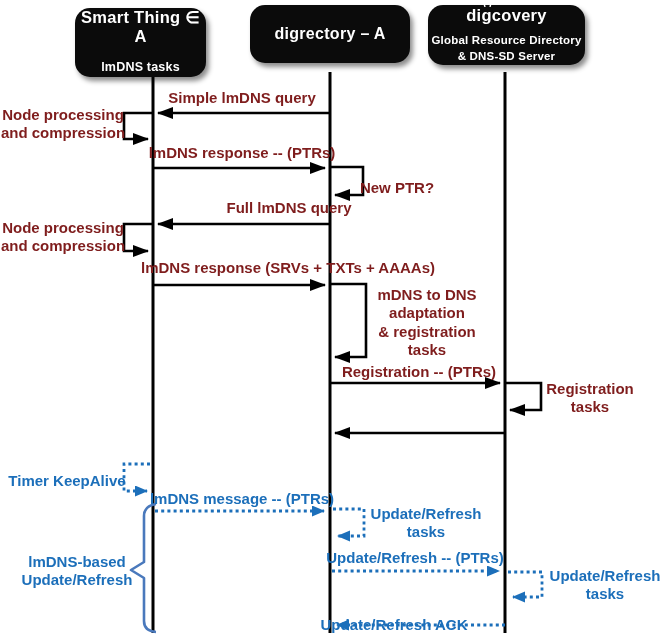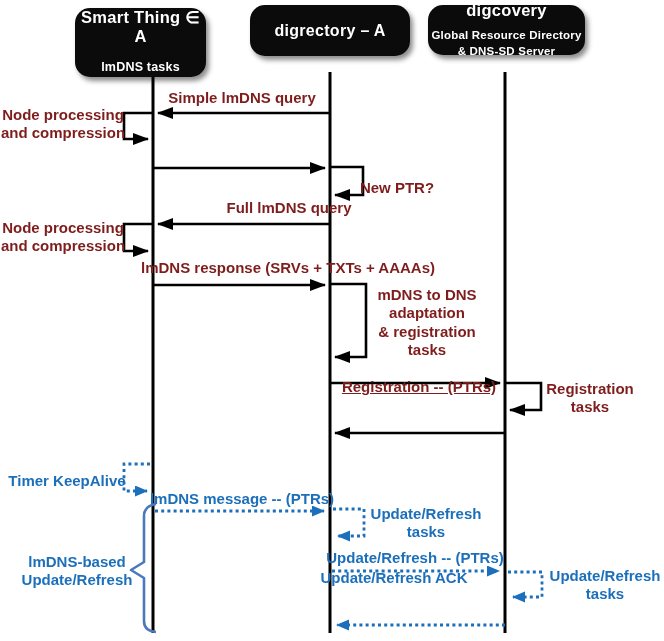--- a/index.html
+++ b/index.html
@@ -74,7 +74,7 @@
     <div class="t" style="font-size:16px;">digrectory – A</div>
   </div>
 
-  <div class="box" style="left:428px;top:5px;width:157px;height:50px;">
+  <div class="box" style="left:428px;top:5px;width:157px;height:60px;">
     <div class="t">
       <span>di</span><span class="bug-g"><svg width="13" height="8">
             <path d="M3,8 Q2,3 0,1 M8,8 Q9,3 12,2" stroke="#fff" stroke-width="1.4" fill="none"></path>

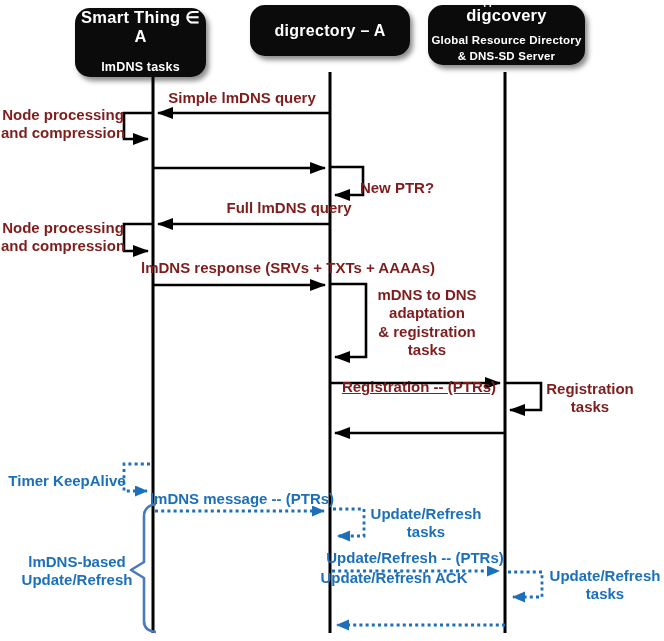--- a/index.html
+++ b/index.html
@@ -70,7 +70,7 @@
     <div class="s">lmDNS tasks</div>
   </div>
 
-  <div class="box" style="left:250px;top:5px;width:160px;height:51px;">
+  <div class="box" style="left:250px;top:5px;width:160px;height:58px;">
     <div class="t" style="font-size:16px;">digrectory – A</div>
   </div>
 

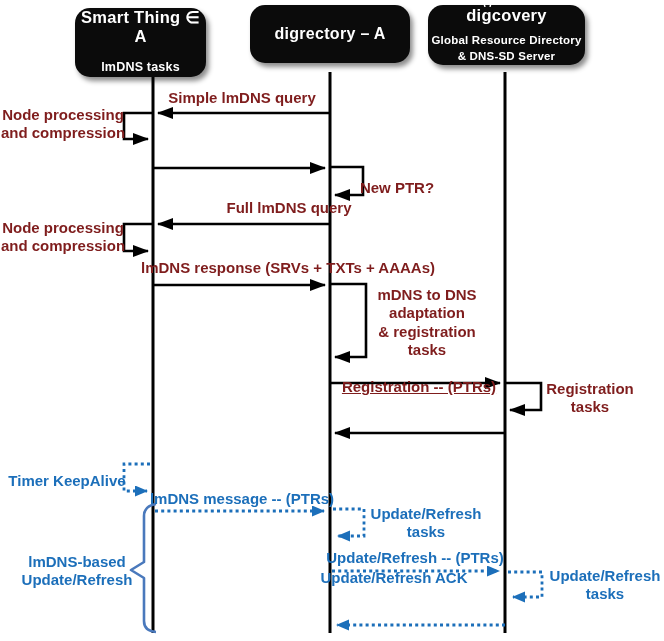--- a/index.html
+++ b/index.html
@@ -89,6 +89,7 @@
   <div class="m" style="left:242px;top:89px;">Simple lmDNS query</div>
   <div class="m" style="left:63px;top:106px;">Node processing
 and compression</div>
+  <div class="m" style="left:242px;top:144px;">lmDNS response  -- (PTRs)</div>
   <div class="m" style="left:397px;top:179px;">New PTR?</div>
   <div class="m" style="left:242px;top:199px;margin-left:47px;">Full lmDNS query</div>
   <div class="m" style="left:63px;top:219px;">Node processing

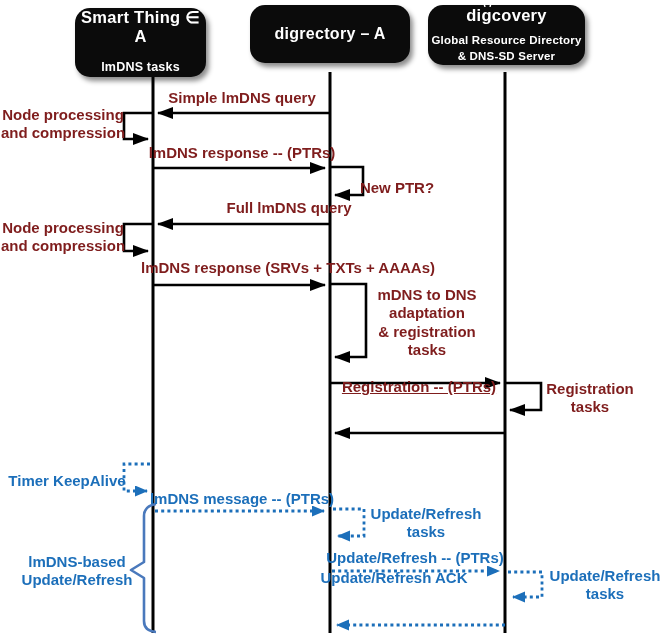--- a/index.html
+++ b/index.html
@@ -99,7 +99,7 @@
 adaptation
 &amp; registration
 tasks</div>
-  <div class="m" style="left:419px;top:378px;text-decoration:underline;">Registration -- (PTRs)</div>
+  <div class="m" style="left:419px;top:363px;">Registration -- (PTRs)</div>
   <div class="m" style="left:590px;top:380px;">Registration
 tasks</div>
 

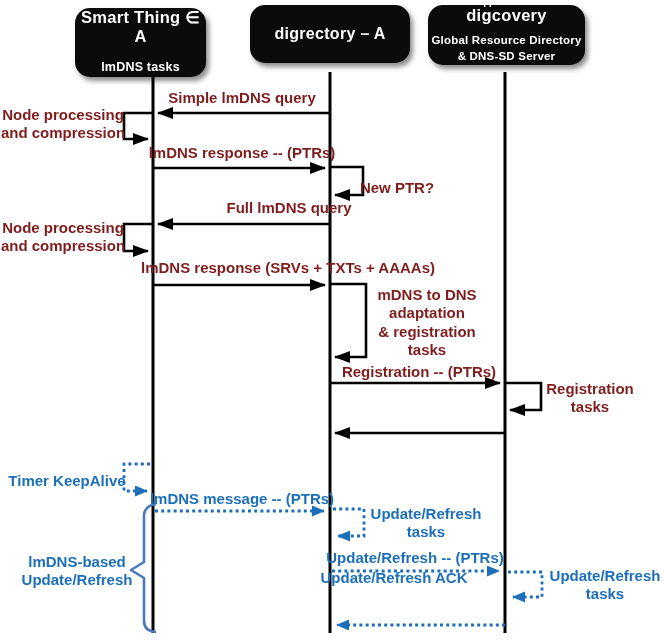--- a/index.html
+++ b/index.html
@@ -110,7 +110,7 @@
   <div class="m blue" style="left:415px;top:549px;">Update/Refresh -- (PTRs)</div>
   <div class="m blue" style="left:605px;top:567px;">Update/Refresh
 tasks</div>
-  <div class="m blue" style="left:394px;top:569px;">Update/Refresh ACK</div>
+  <div class="m blue" style="left:394px;top:616px;">Update/Refresh ACK</div>
   <div class="m blue" style="left:77px;top:553px;">lmDNS-based
 Update/Refresh</div>
 

